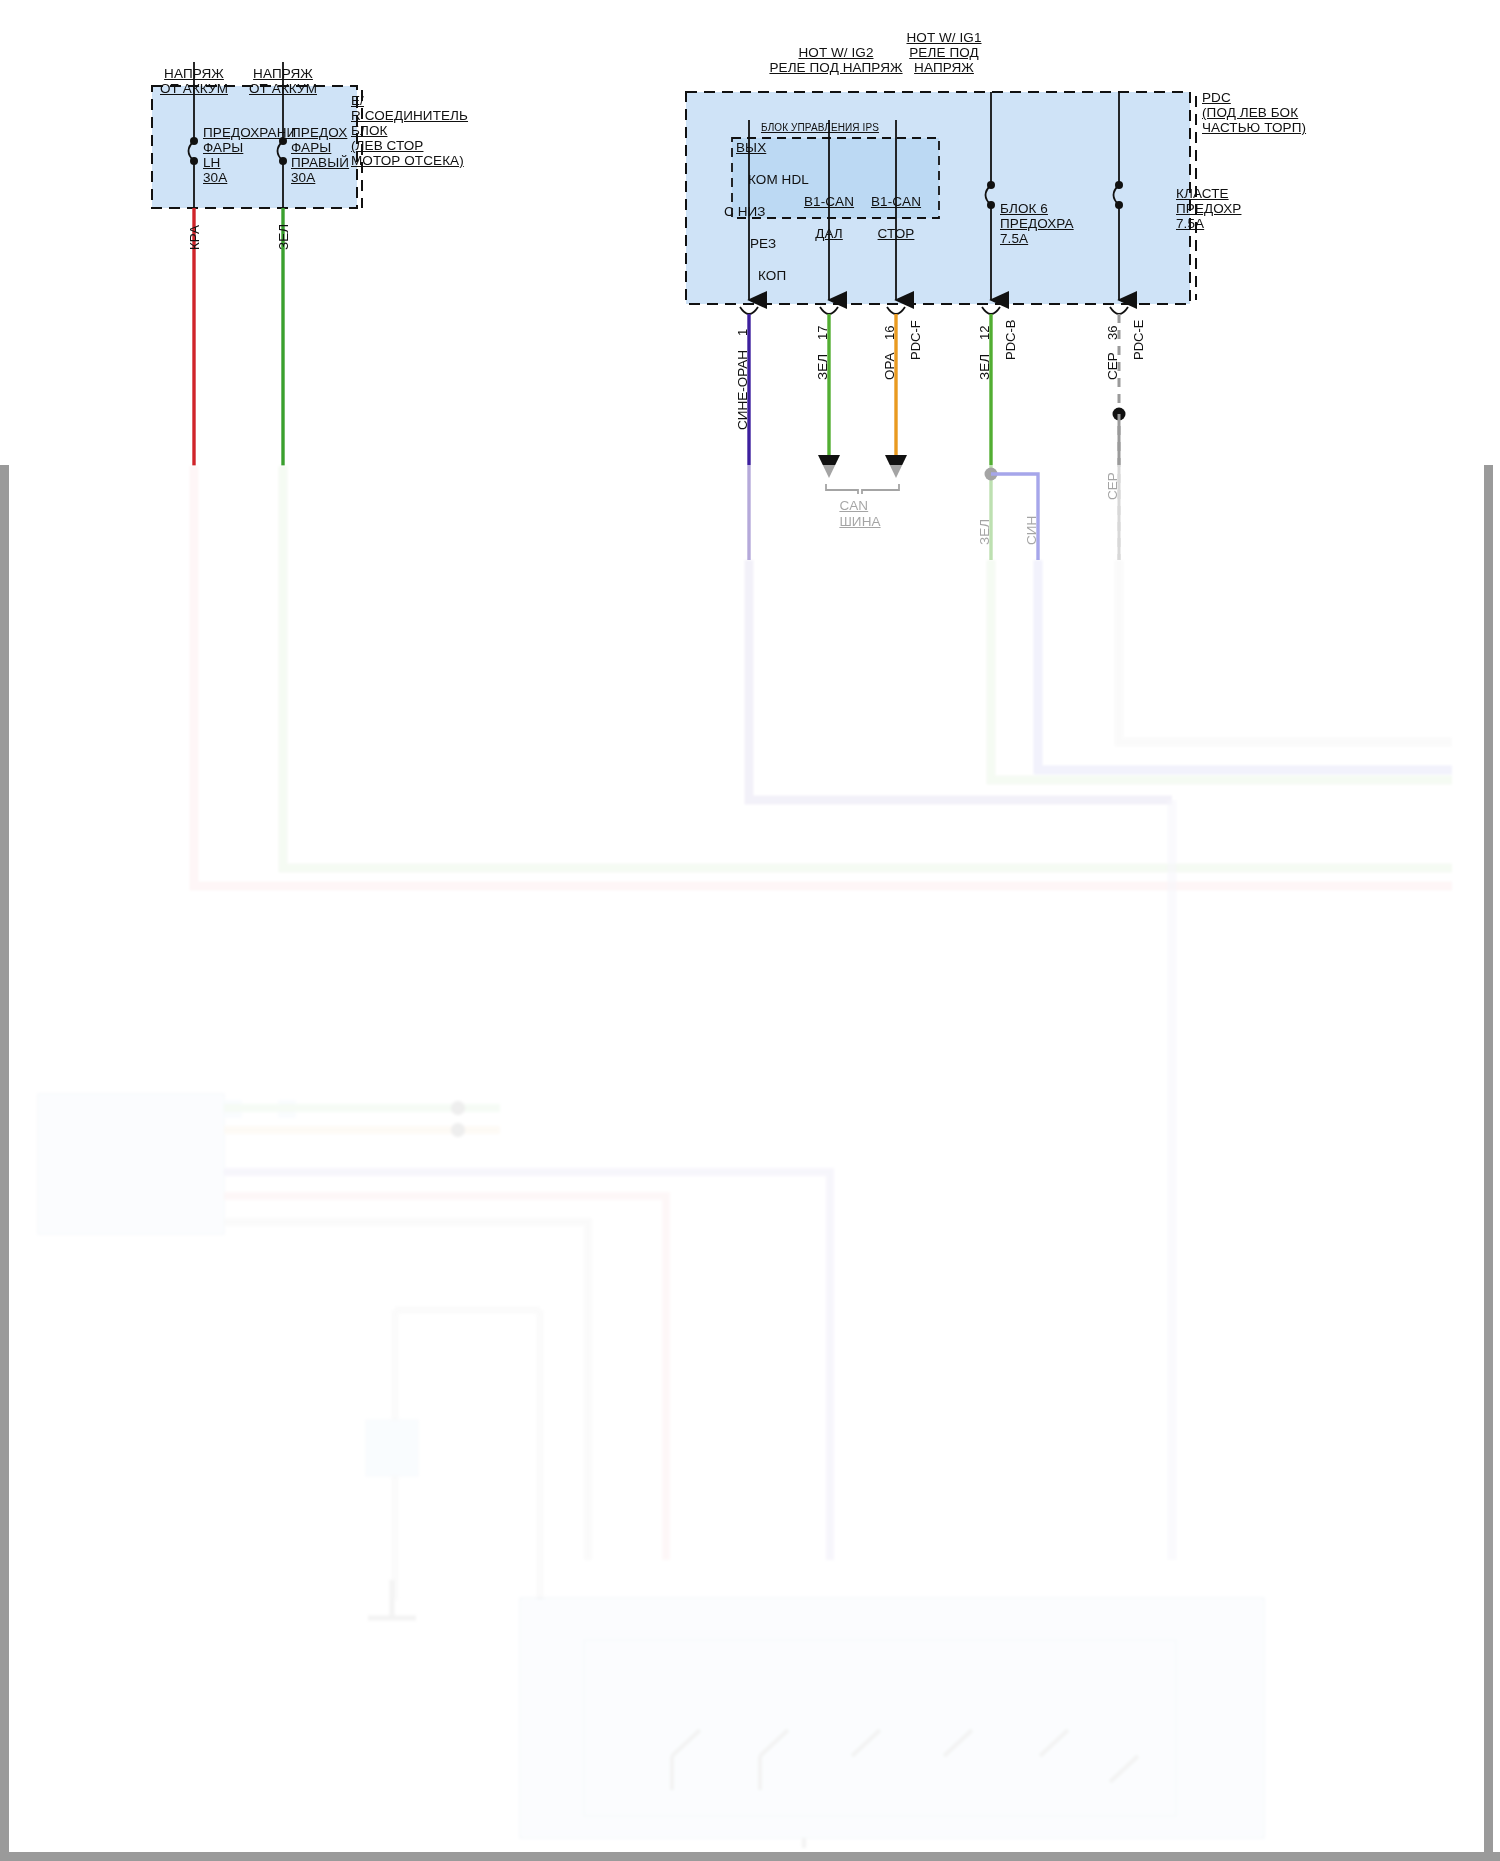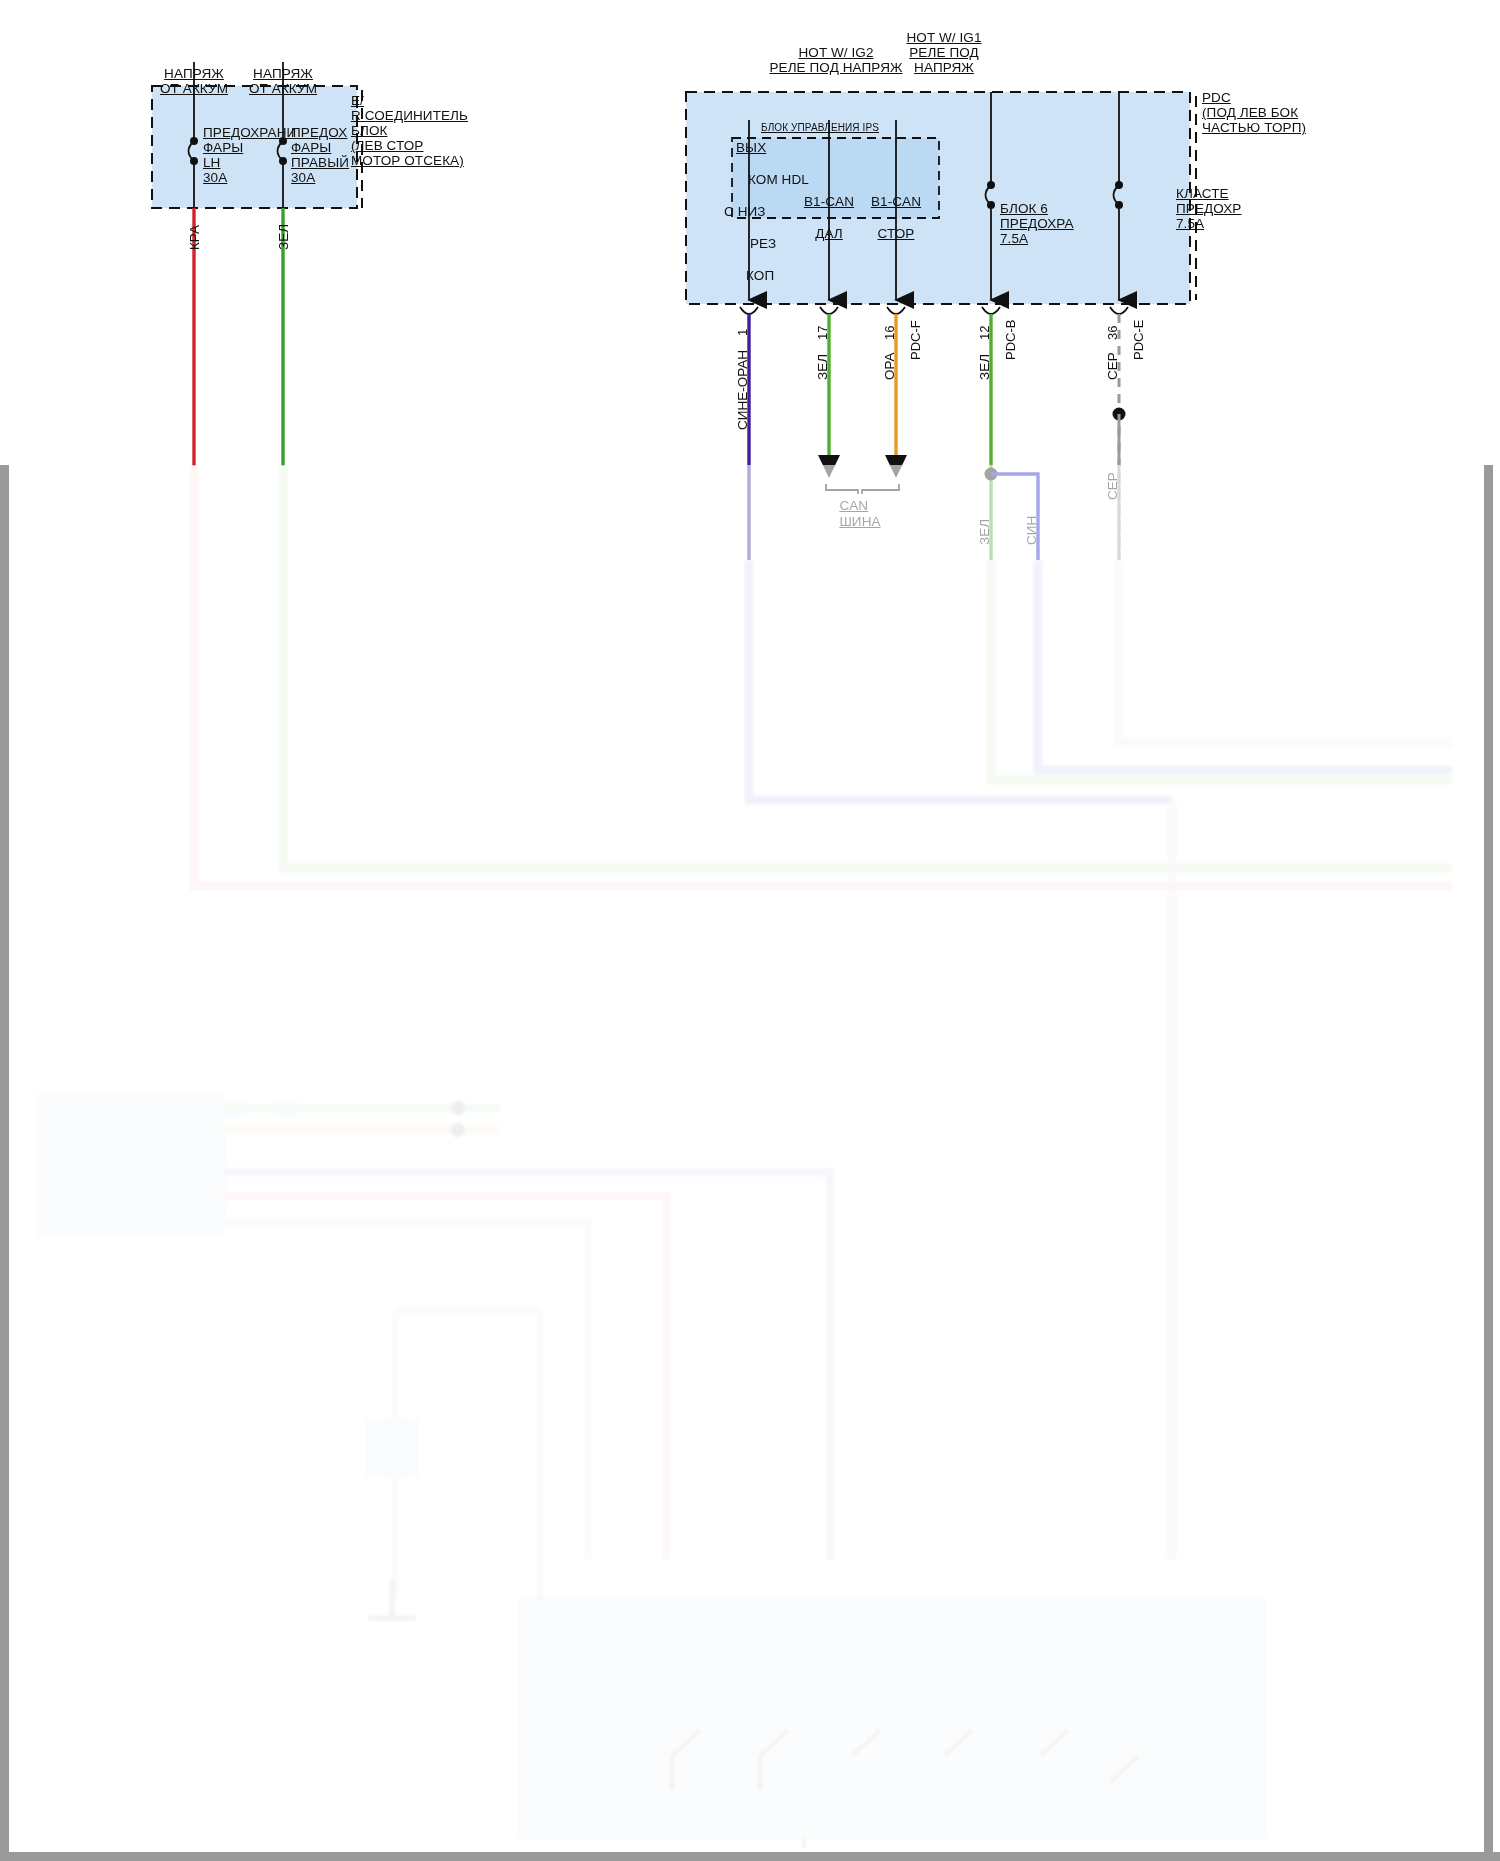--- a/index.html
+++ b/index.html
@@ -205,7 +205,7 @@
 <span style="margin-left:12px;display:inline-block">КОМ HDL</span><br>
 <span style="margin-left:-12px;display:inline-block">С НИЗ</span><br>
 <span style="margin-left:14px;display:inline-block">РЕЗ</span><br>
-<span style="margin-left:10px;display:inline-block">КОП</span></div>
+<span style="margin-left:22px;display:inline-block">КОП</span></div>
 
 <div class="lbl c" style="left:829px;top:194px;line-height:16px;"><span>B1-CAN</span><br>
 <span>ДАЛ</span></div>

